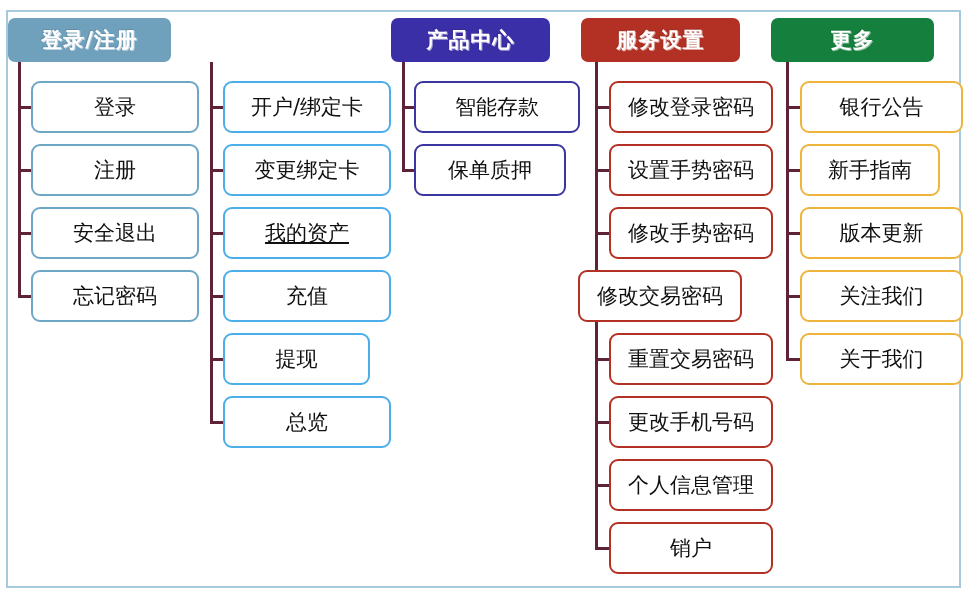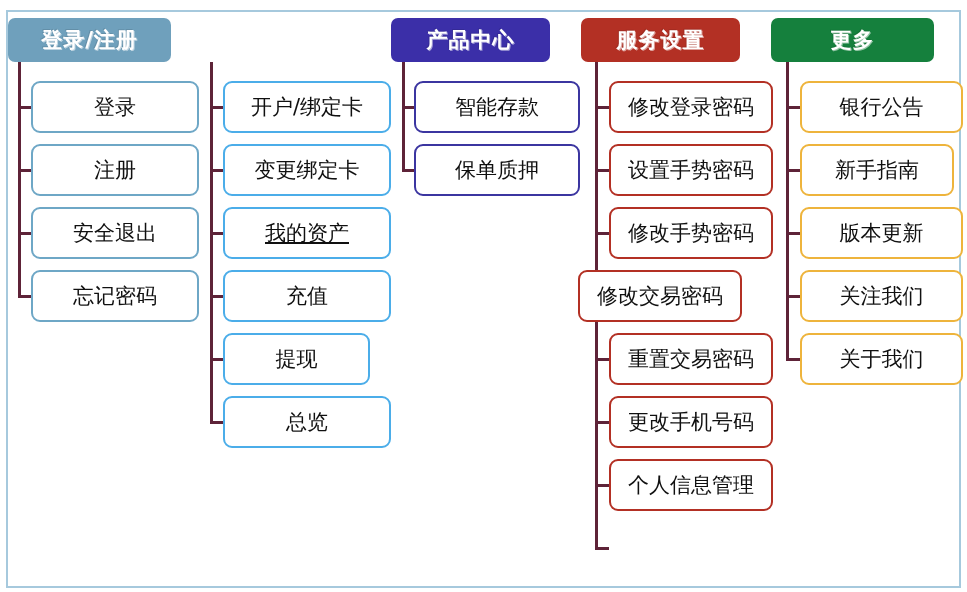--- a/index.html
+++ b/index.html
@@ -131,7 +131,7 @@
         <div class="branch" style="left: 402px; top: 106px; width: 12px; background: rgb(94, 35, 56);"></div>
         <div class="leaf" style="left: 414px; top: 81px; width: 166px; border-color: rgb(59, 53, 160);">智能存款</div>
         <div class="branch" style="left: 402px; top: 169px; width: 12px; background: rgb(94, 35, 56);"></div>
-        <div class="leaf" style="left: 414px; top: 144px; width: 166px; border-color: rgb(59, 53, 160);">保单质押</div>
+        <div class="leaf" style="left: 414px; top: 144px; width: 152px; border-color: rgb(59, 53, 160);">保单质押</div>
       </div>
       <div class="column c4" style="left: 0px;">
         <div class="col-header" style="left: 581px; width: 159px; background: rgb(179, 48, 36);">服务设置</div>

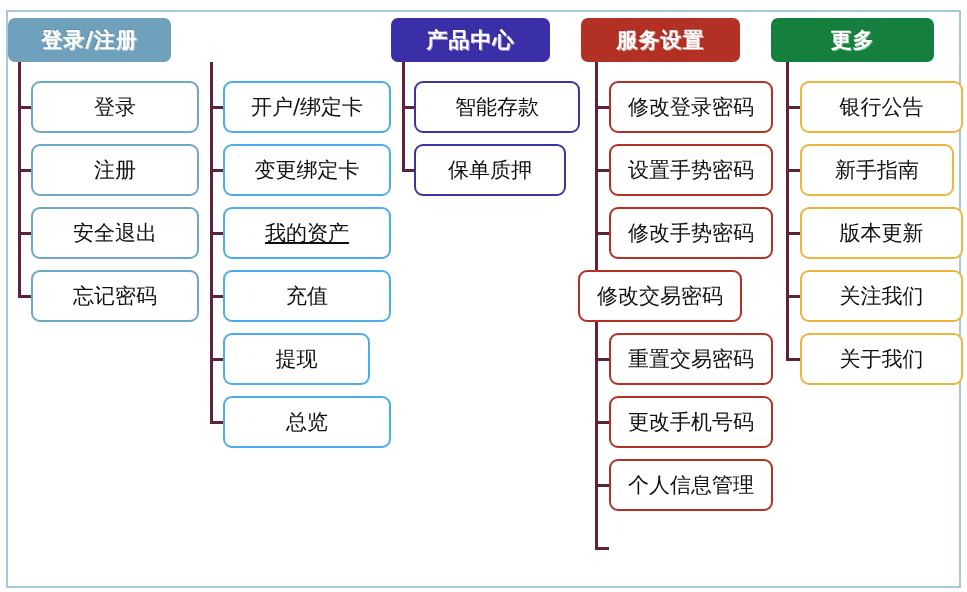--- a/index.html
+++ b/index.html
@@ -158,7 +158,7 @@
         <div class="branch" style="left: 786px; top: 106px; width: 14px; background: rgb(94, 35, 56);"></div>
         <div class="leaf" style="left: 800px; top: 81px; width: 163px; border-color: rgb(238, 180, 60);">银行公告</div>
         <div class="branch" style="left: 786px; top: 169px; width: 14px; background: rgb(94, 35, 56);"></div>
-        <div class="leaf" style="left: 800px; top: 144px; width: 154px; border-color: rgb(238, 180, 60);">新手指南</div>
+        <div class="leaf" style="left: 800px; top: 144px; width: 140px; border-color: rgb(238, 180, 60);">新手指南</div>
         <div class="branch" style="left: 786px; top: 232px; width: 14px; background: rgb(94, 35, 56);"></div>
         <div class="leaf" style="left: 800px; top: 207px; width: 163px; border-color: rgb(238, 180, 60);">版本更新</div>
         <div class="branch" style="left: 786px; top: 295px; width: 14px; background: rgb(94, 35, 56);"></div>

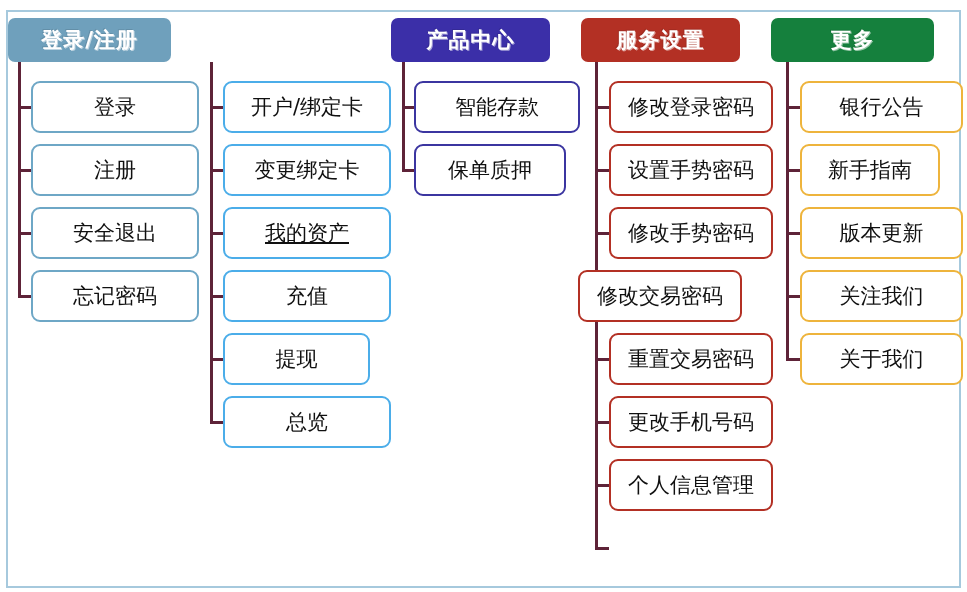--- a/index.html
+++ b/index.html
@@ -151,6 +151,7 @@
         <div class="branch" style="left: 595px; top: 484px; width: 14px; background: rgb(94, 35, 56);"></div>
         <div class="leaf" style="left: 609px; top: 459px; width: 164px; border-color: rgb(179, 48, 36);">个人信息管理</div>
         <div class="branch" style="left: 595px; top: 547px; width: 14px; background: rgb(94, 35, 56);"></div>
+        <div class="leaf" style="left: 609px; top: 522px; width: 164px; border-color: rgb(179, 48, 36);">销户</div>
       </div>
       <div class="column c5" style="left: 0px;">
         <div class="col-header" style="left: 771px; width: 163px; background: #15803d;">更多</div>

